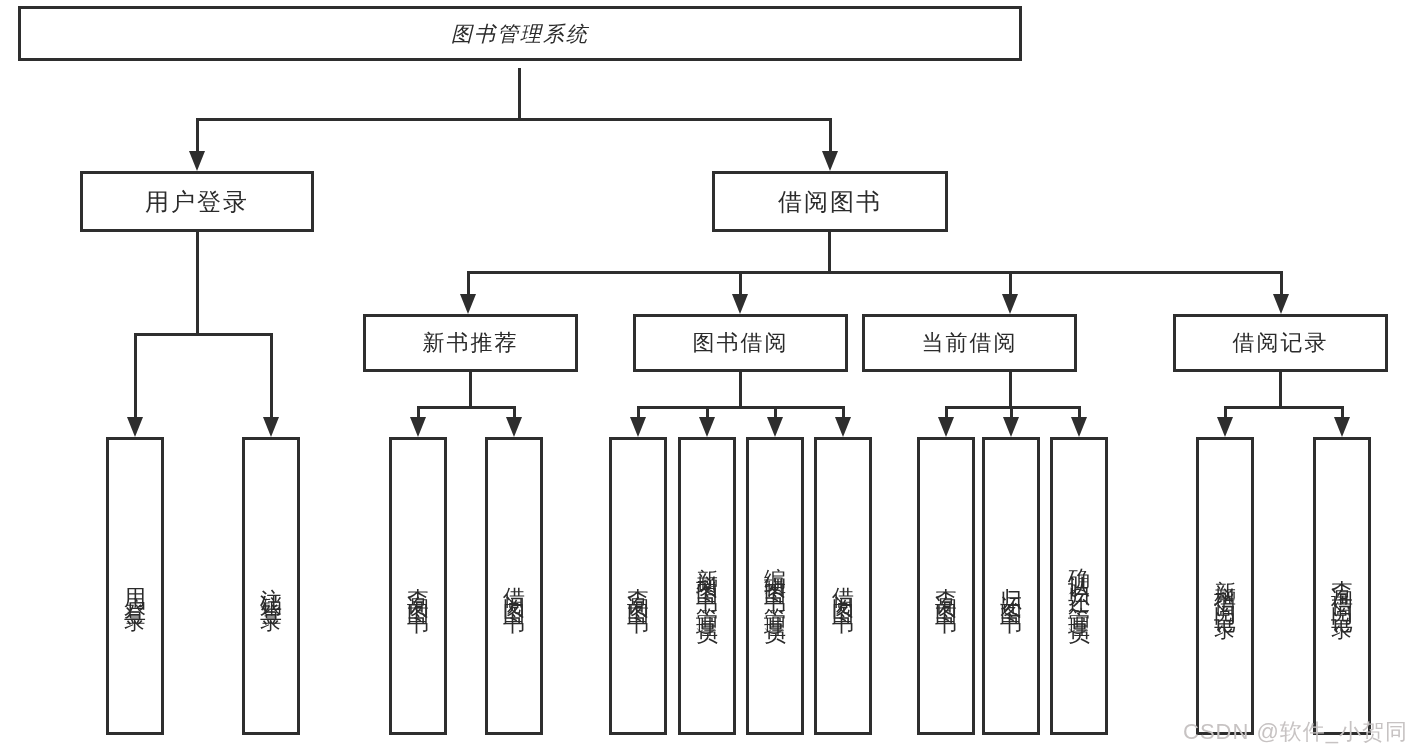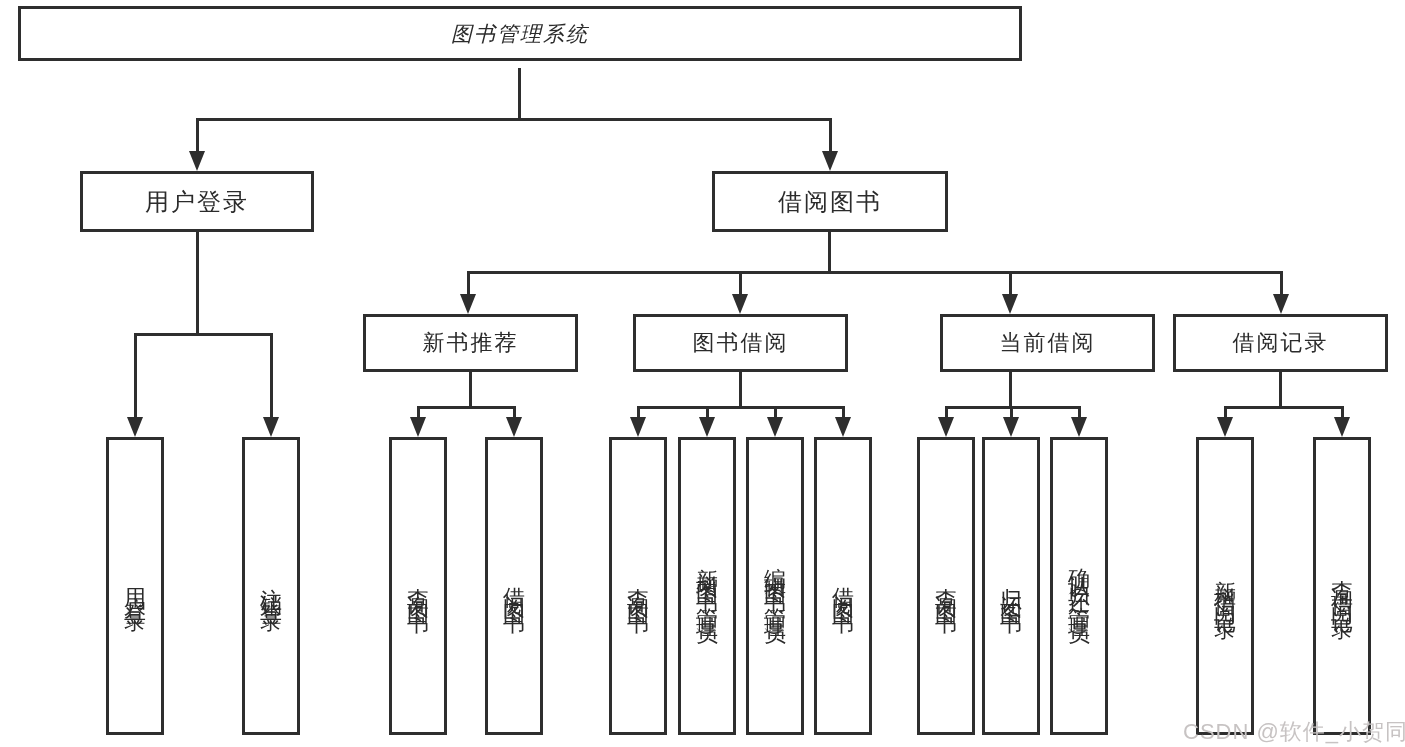--- a/index.html
+++ b/index.html
@@ -70,7 +70,7 @@
 
   <div class="box l3-box" style="left:633px; top:314px; width:215px; height:58px;">图书借阅</div>
 
-  <div class="box l3-box" style="left:940px; top:314px; width:215px; height:58px;">当前借阅</div>
+  <div class="box l3-box" style="left:862px; top:314px; width:215px; height:58px;">当前借阅</div>
 
   <div class="box l3-box" style="left:1173px; top:314px; width:215px; height:58px;">借阅记录</div>
 

